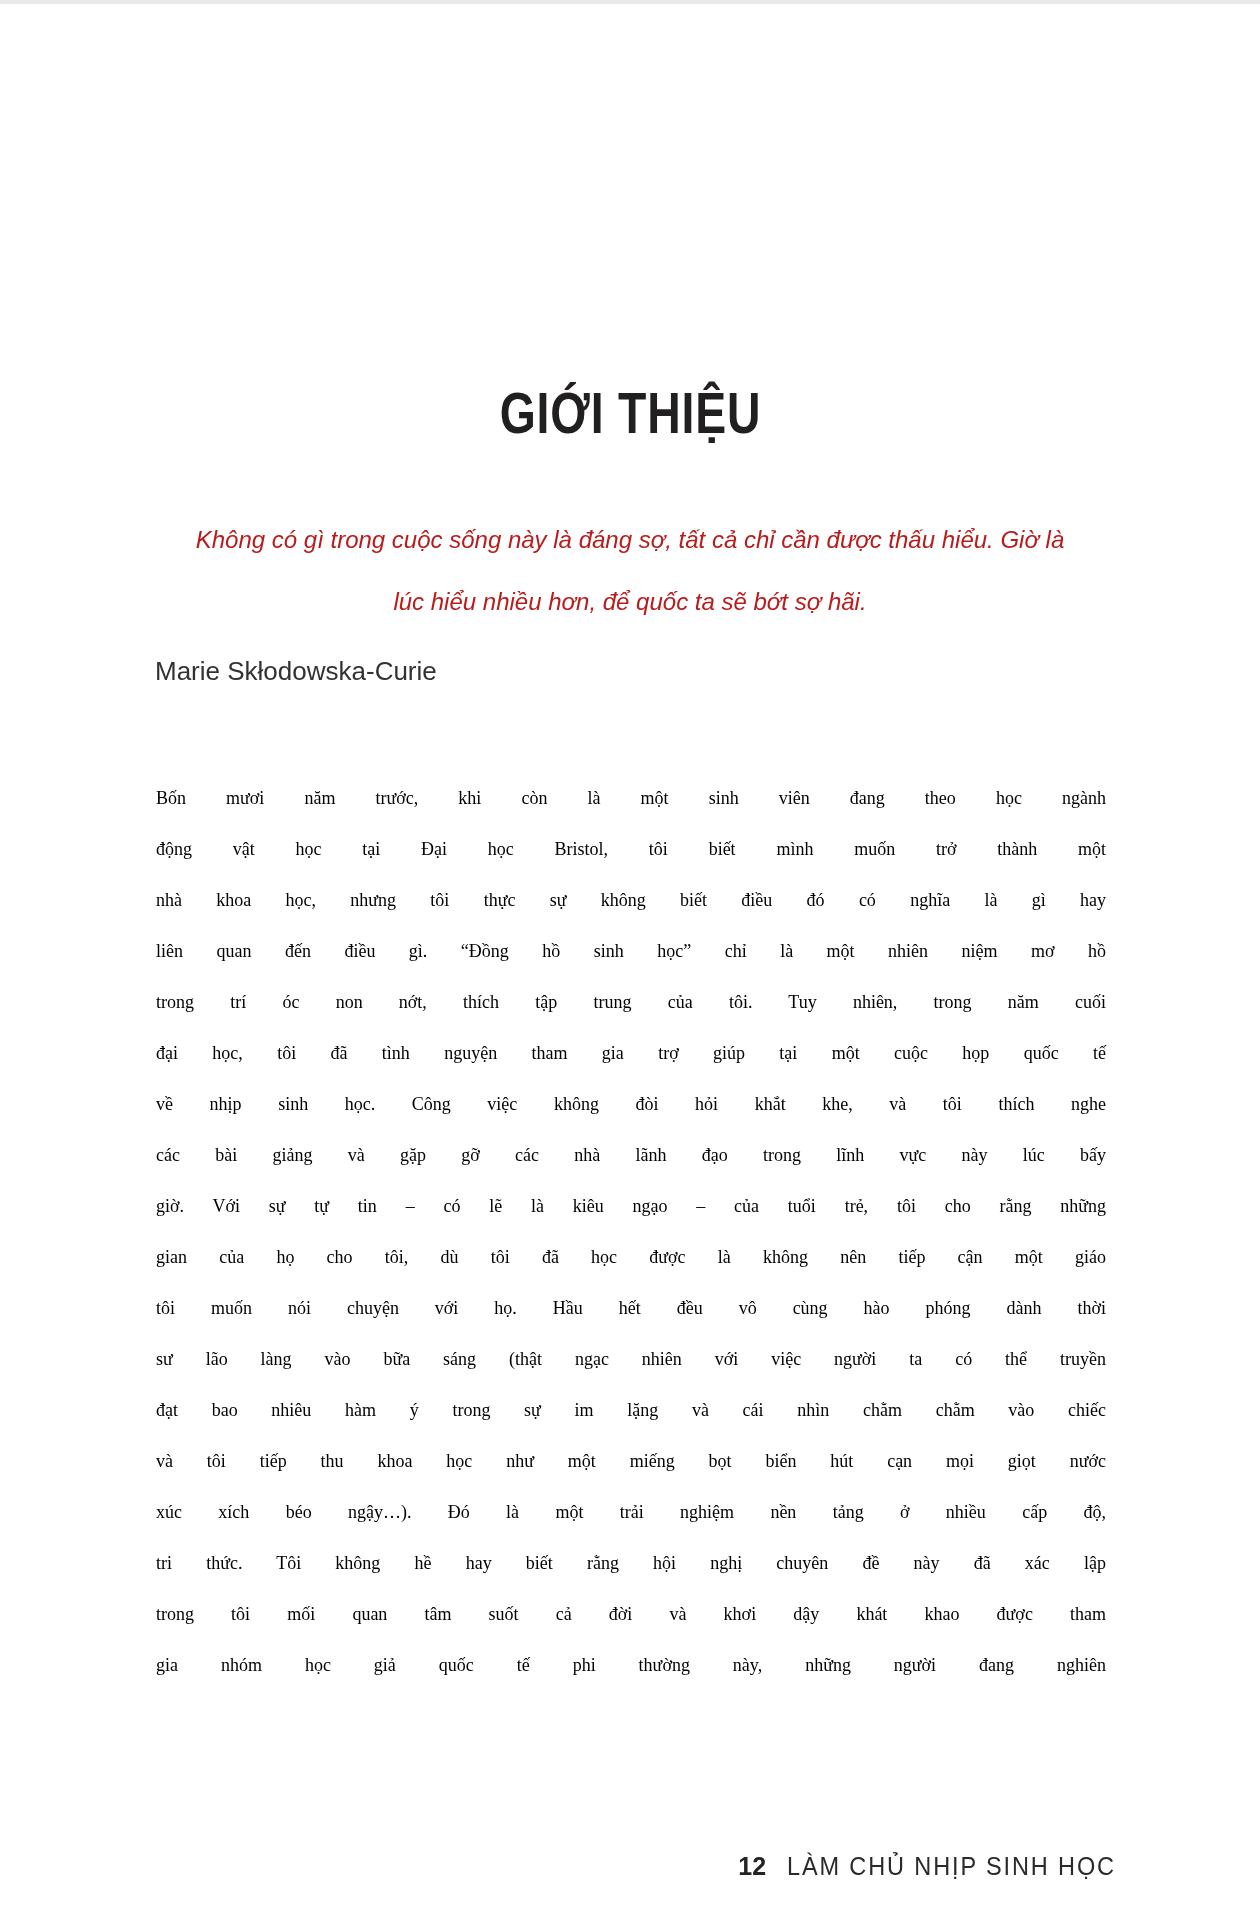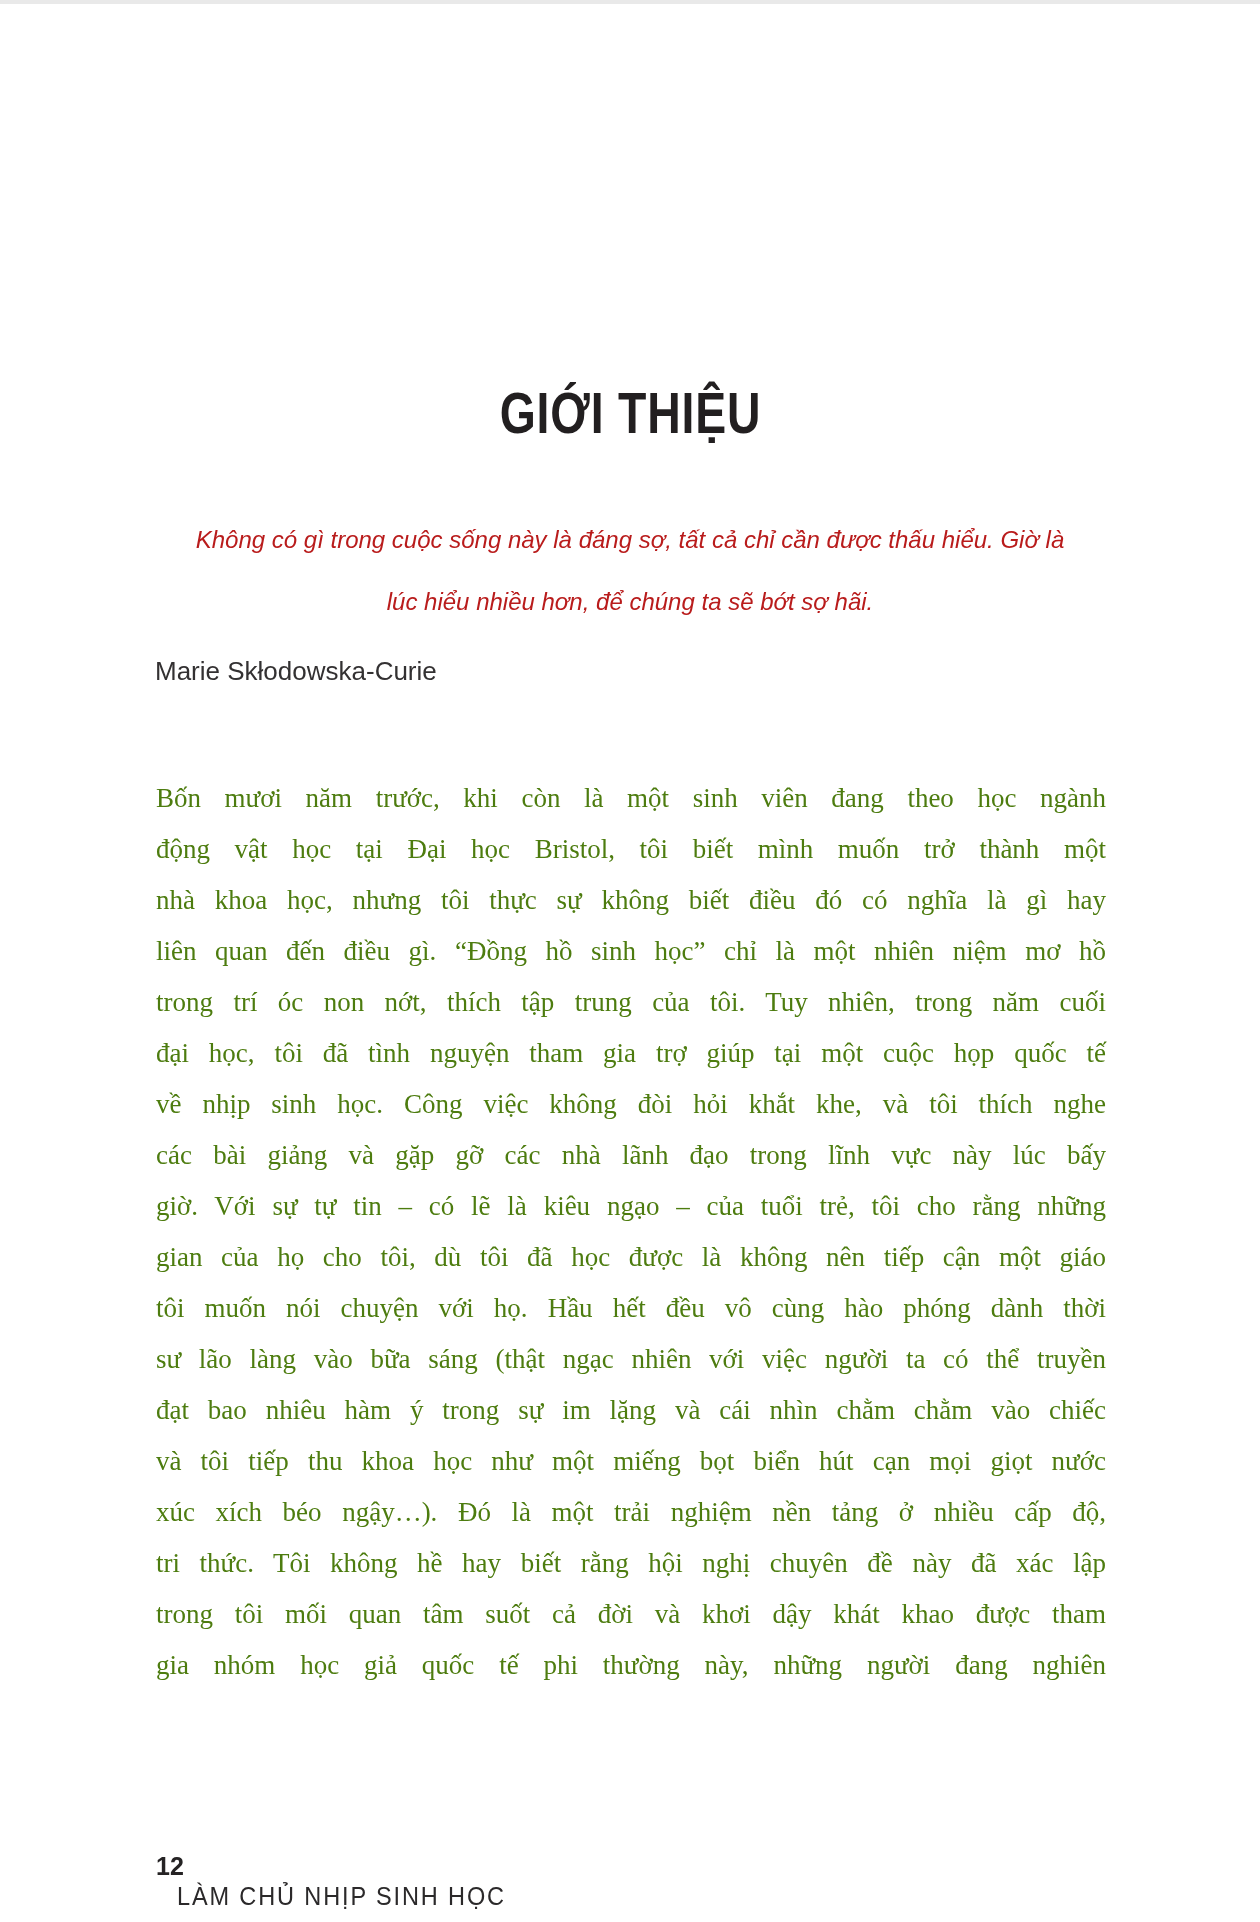--- a/index.html
+++ b/index.html
@@ -120,7 +120,7 @@
 
   <div class="epigraph">
     <div class="epigraph-line">Không có gì trong cuộc sống này là đáng sợ, tất cả chỉ cần được thấu hiểu. Giờ là</div>
-    <div class="epigraph-line">lúc hiểu nhiều hơn, để chúng ta sẽ bớt sợ hãi.</div>
+    <div class="epigraph-line">lúc hiểu nhiều hơn, để quốc ta sẽ bớt sợ hãi.</div>
   </div>
 
   <div class="epigraph-attribution">Marie Skłodowska-Curie</div>

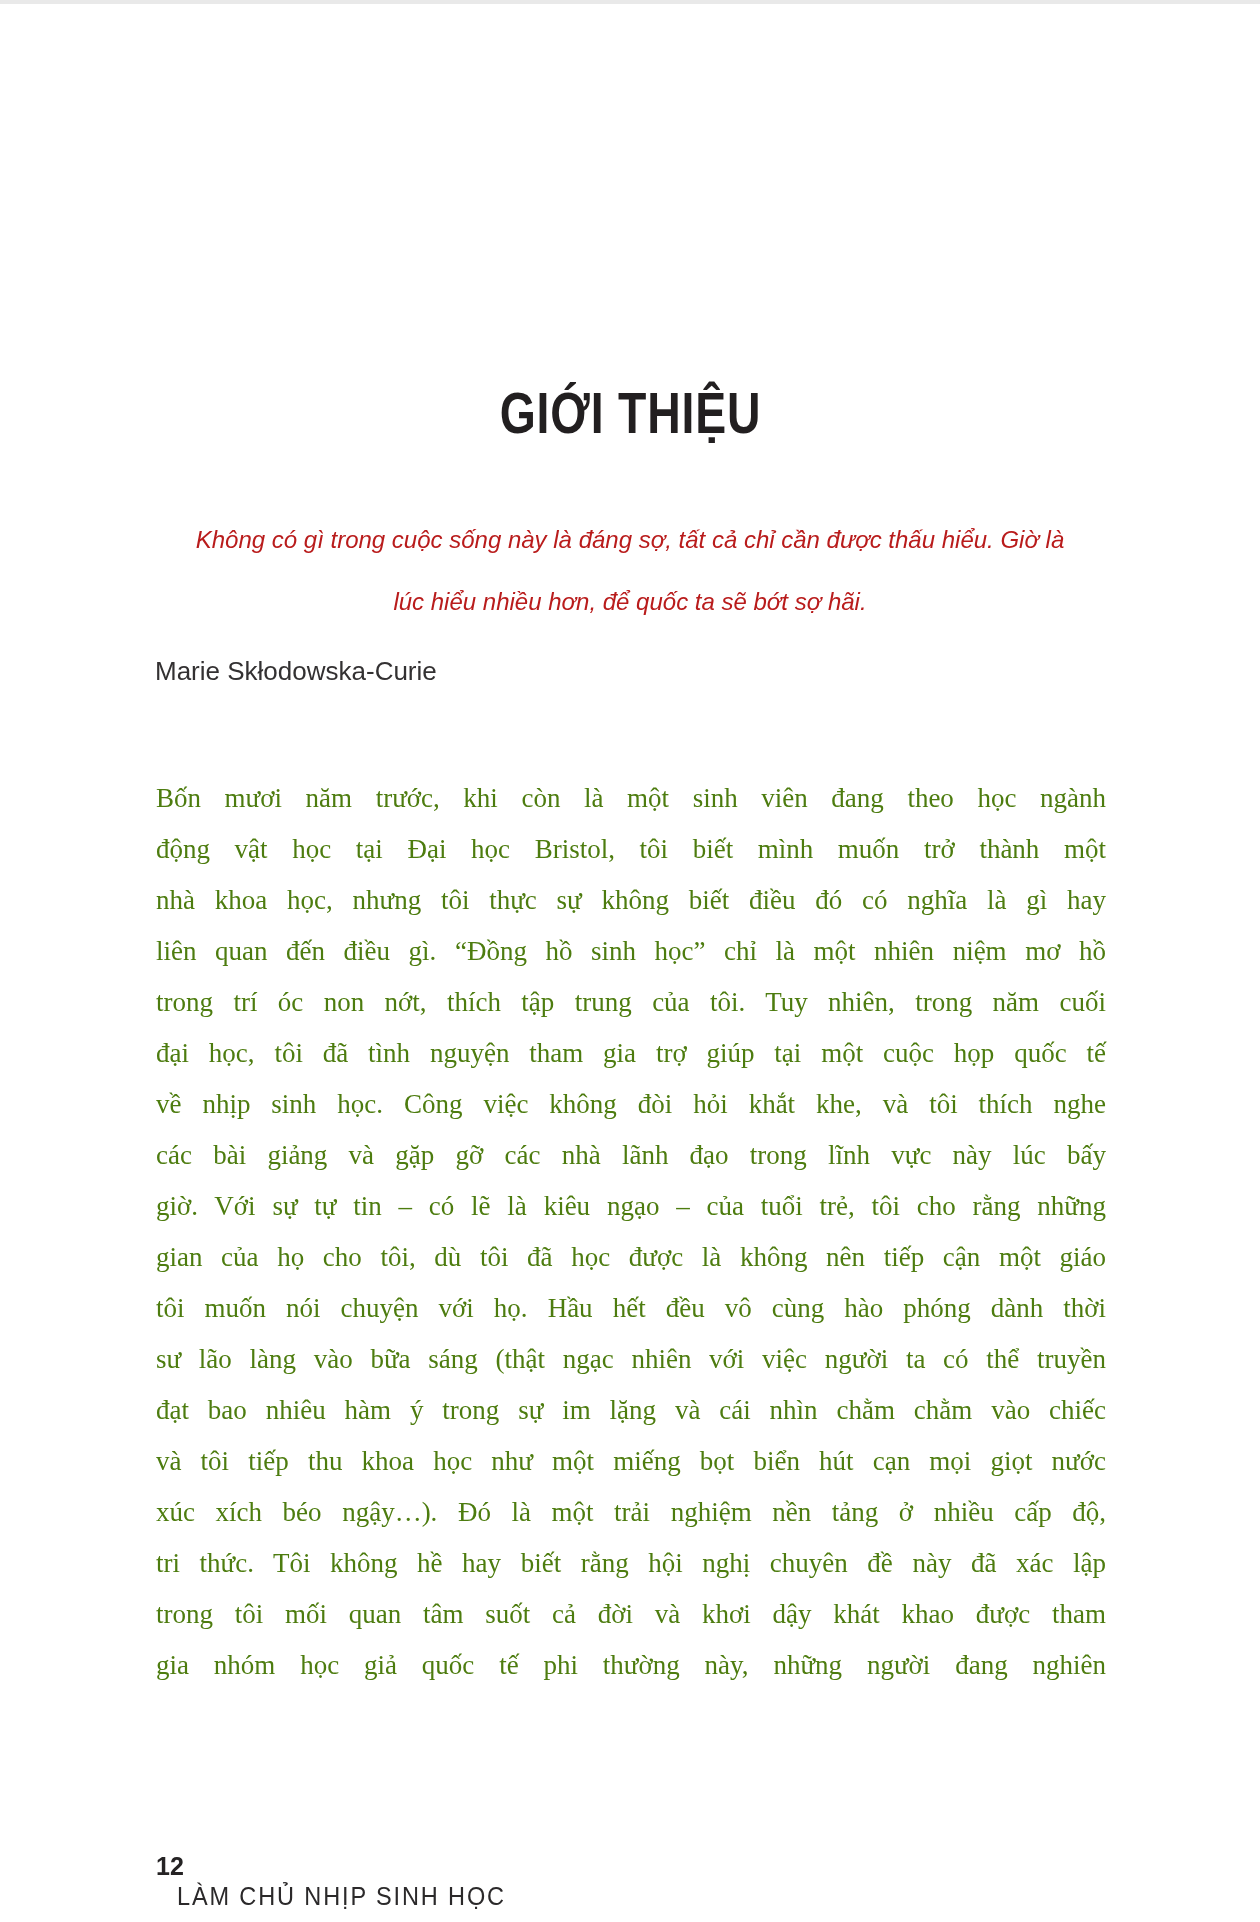--- a/index.html
+++ b/index.html
@@ -74,8 +74,8 @@
     left: 156px;
     width: 950px;
     font-family: "Liberation Serif", serif;
-    font-size: 27px;
-    color: #4d7c0f;
+    font-size: 18px;
+    color: #000000;
   }
   .body-line {
     height: 51px;

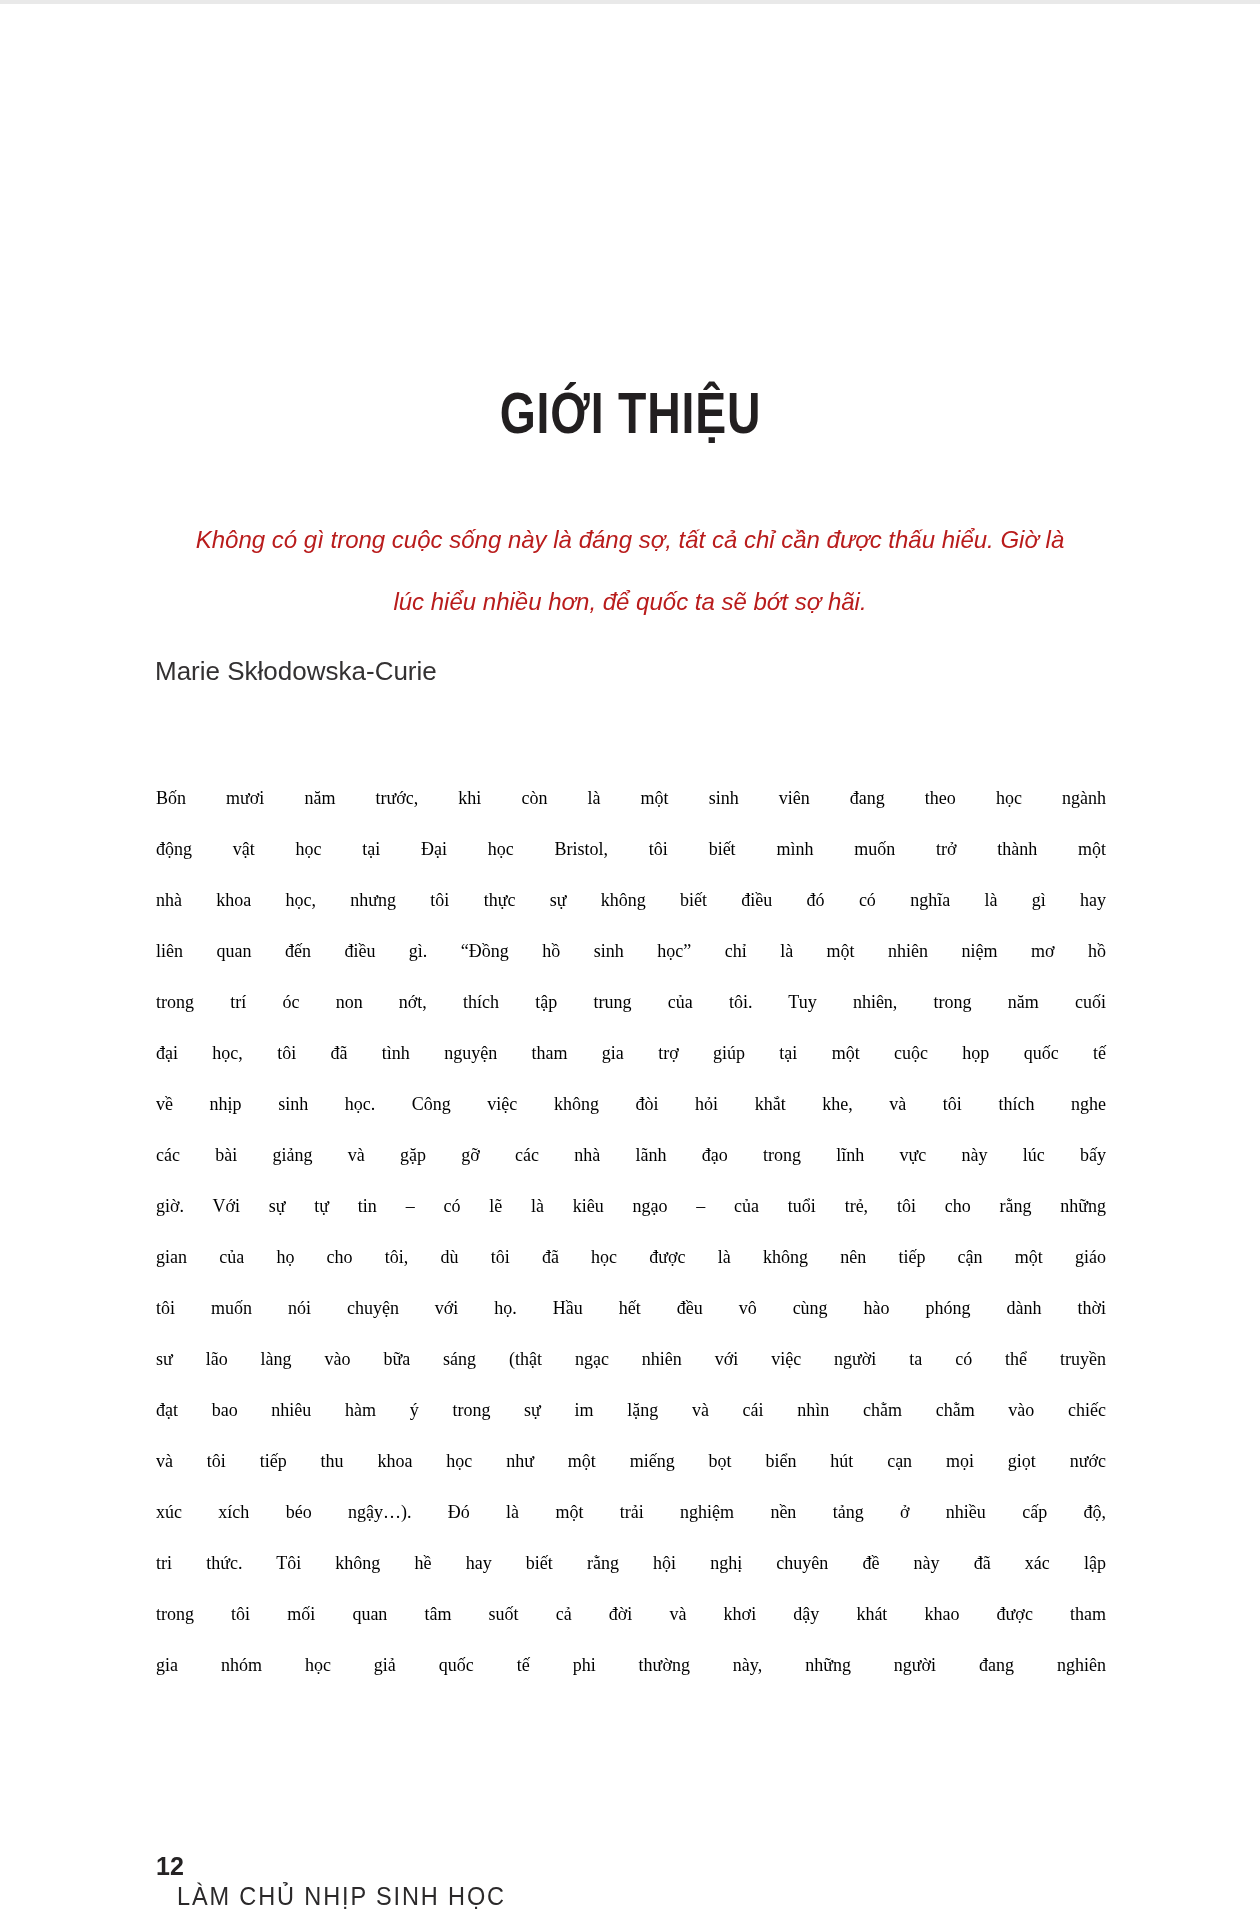--- a/index.html
+++ b/index.html
@@ -87,14 +87,13 @@
   .page-footer {
     position: absolute;
     top: 1847px;
-    left: 156px;
+    left: 164px;
     width: 952px;
     display: flex;
     justify-content: flex-end;
     align-items: baseline;
     font-family: "Liberation Sans", sans-serif;
     line-height: 30px;
-    flex-direction: column;
   }
   .page-number {
     font-weight: 700;

